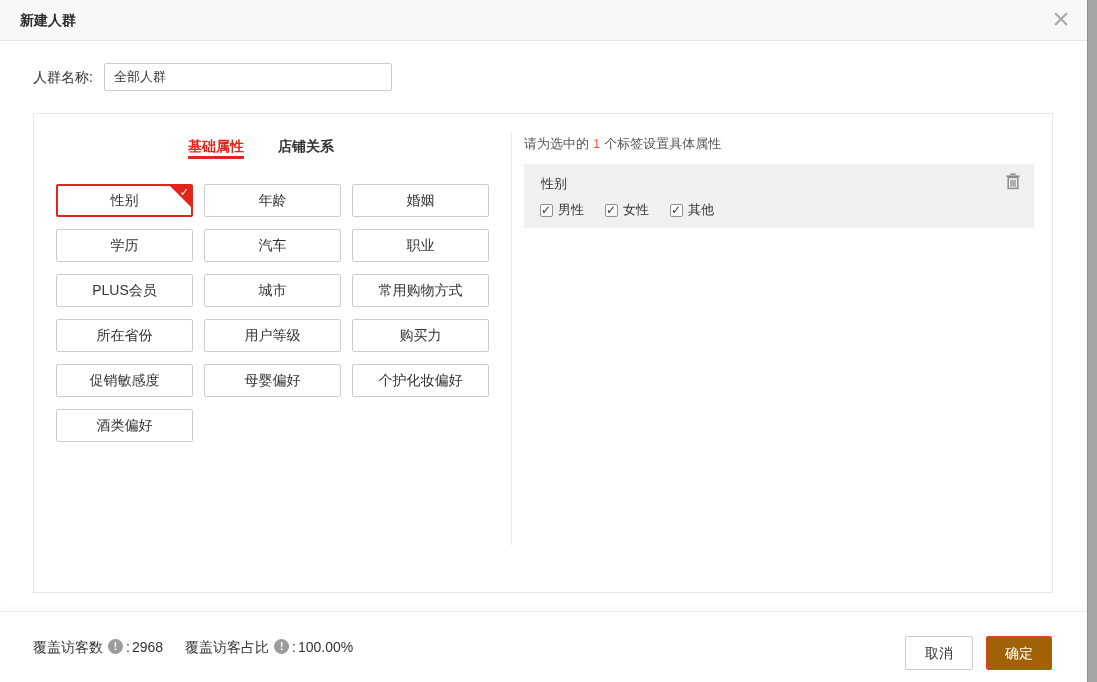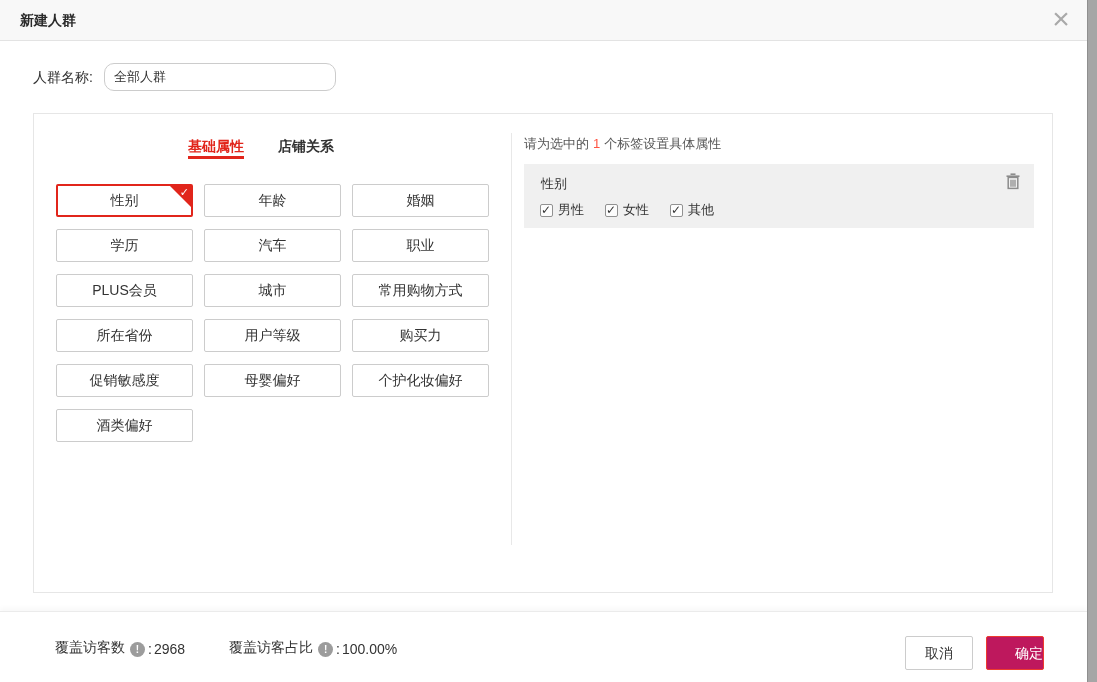--- a/index.html
+++ b/index.html
@@ -21,8 +21,8 @@
 
   
   .name-label { position:absolute; left:33px; top:69px; font-size:14px; color:#333; }
-  .name-input { position:absolute; left:104px; top:63px; width:232px; height:28px;
-                border:1px solid #ccc; border-radius:10px; font-size:13px; color:#333;
+  .name-input { position:absolute; left:104px; top:63px; width:288px; height:28px;
+                border:1px solid #ccc; border-radius:2px; font-size:13px; color:#333;
                 padding:0 9px; outline:none; font-family:inherit; background:#fff; }
 
   

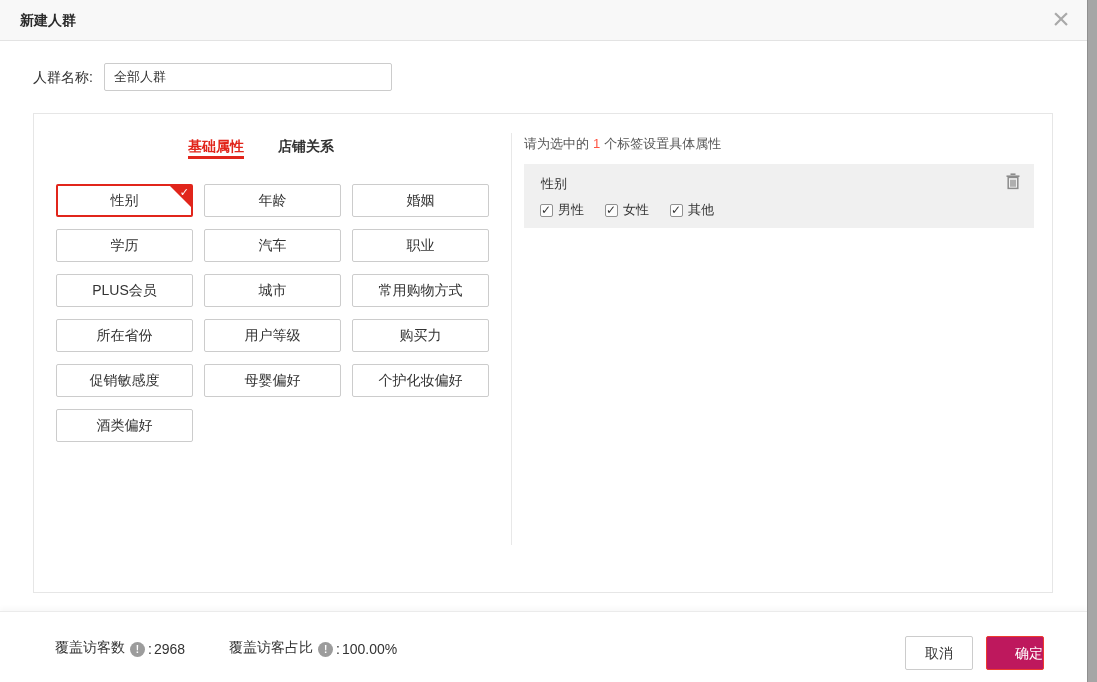--- a/index.html
+++ b/index.html
@@ -68,7 +68,7 @@
          box-shadow:0 -3px 5px rgba(0,0,0,0.03); }
   .stats { position:absolute; left:33px; top:0; height:71px; display:flex;
            align-items:center; column-gap:22px; }
-  .stat { display:flex; align-items:flex-end; font-size:14px; color:#333;margin-left:22px; }
+  .stat { display:flex; align-items:flex-start; font-size:14px; color:#333; }
   .info-ic { width:15px; height:15px; border-radius:50%; background:#9c9c9c;
              color:#fff; font-size:10px; font-weight:bold; text-align:center;
              line-height:15px; margin:0 3px 0 5px; display:inline-block; cursor:pointer; }

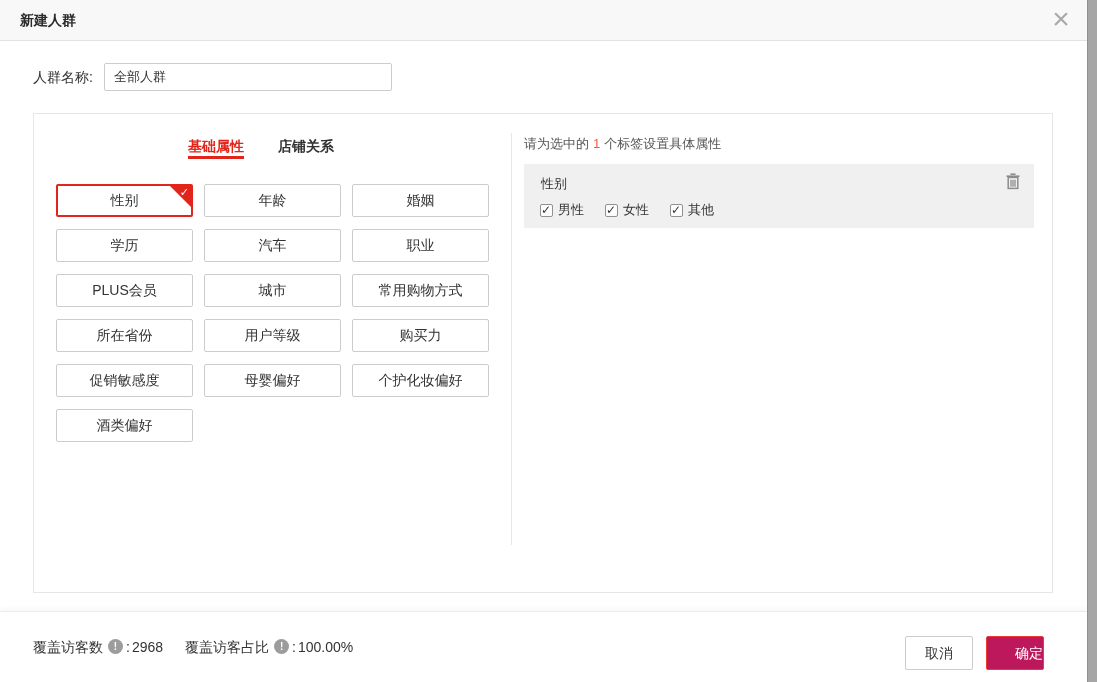--- a/index.html
+++ b/index.html
@@ -77,7 +77,7 @@
          text-align:center; line-height:32px; cursor:pointer;
          font-family:inherit; }
   .btn-cancel { left:905px; width:68px; background:#fff; border:1px solid #ccc; color:#333; }
-  .btn-ok { left:986px; width:58px; background:#be185d; border:1px solid #ee3b2e; color:#fff;text-align:right; }
+  .btn-ok { left:986px; width:66px; background:#a16207; border:1px solid #ee3b2e; color:#fff; }
 
   
   .scroll-strip { position:absolute; right:0; top:0; width:10px; height:682px;

